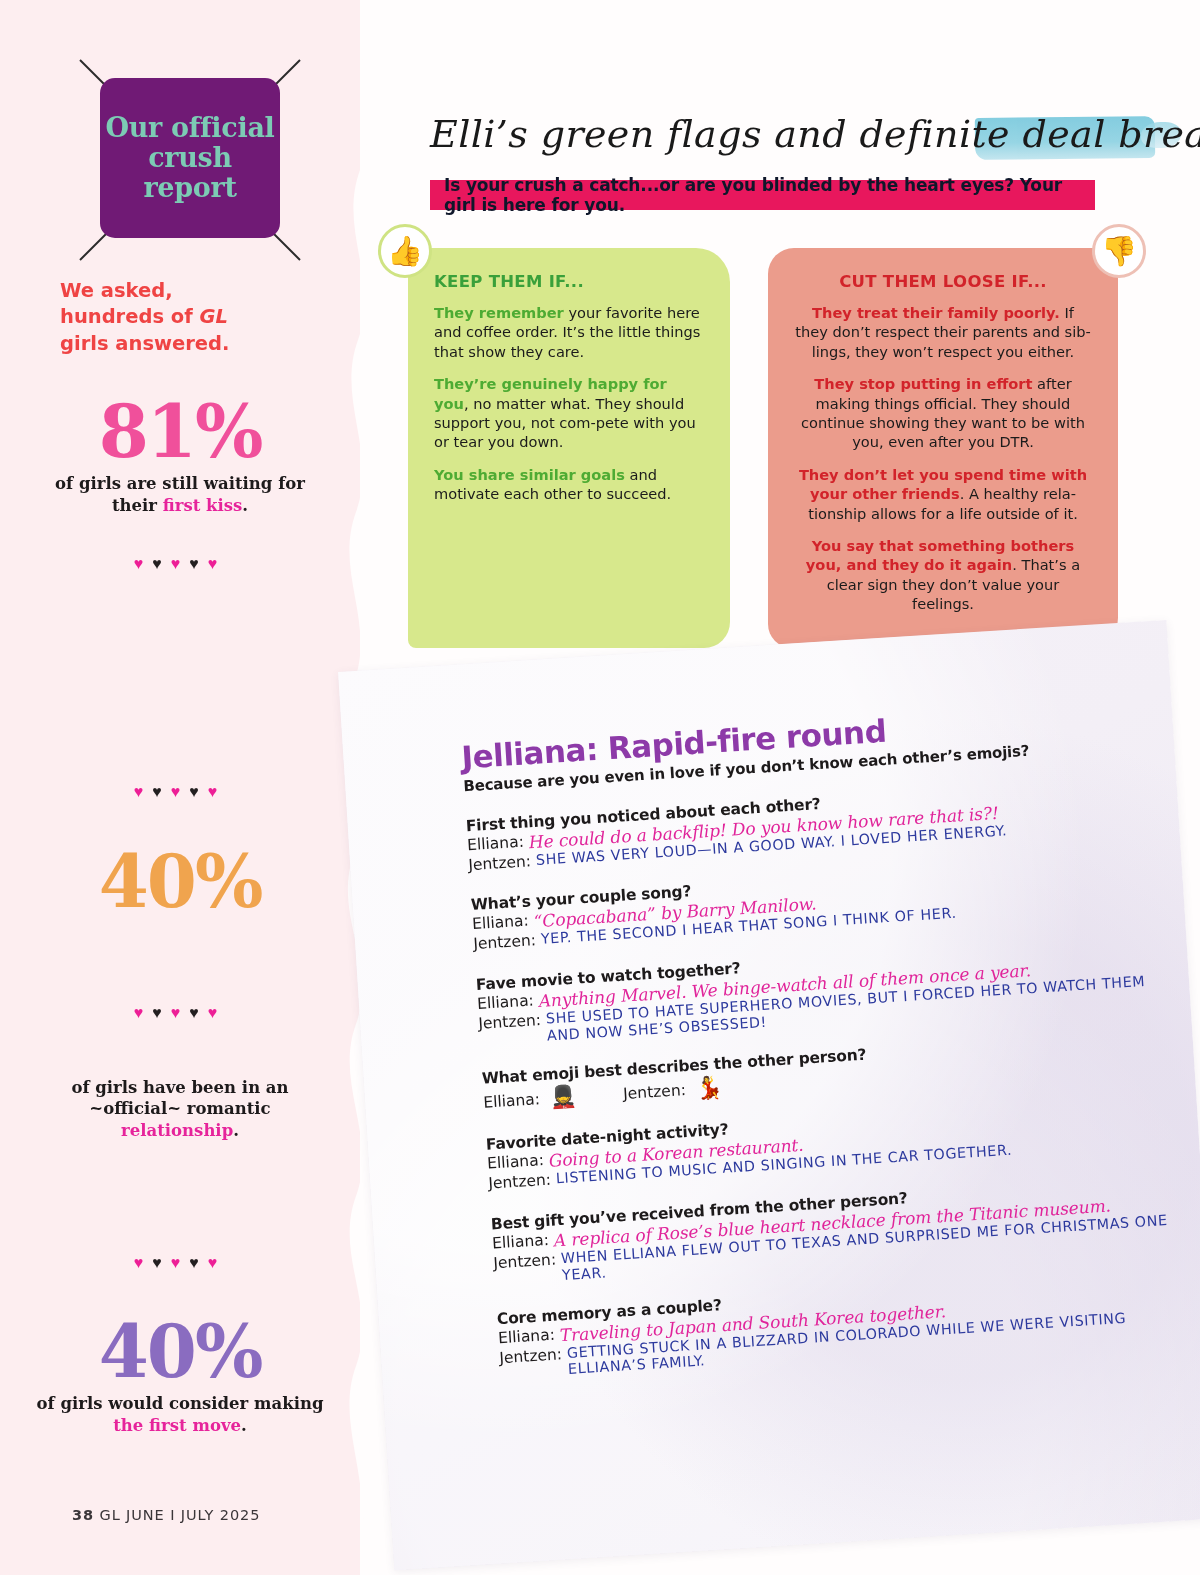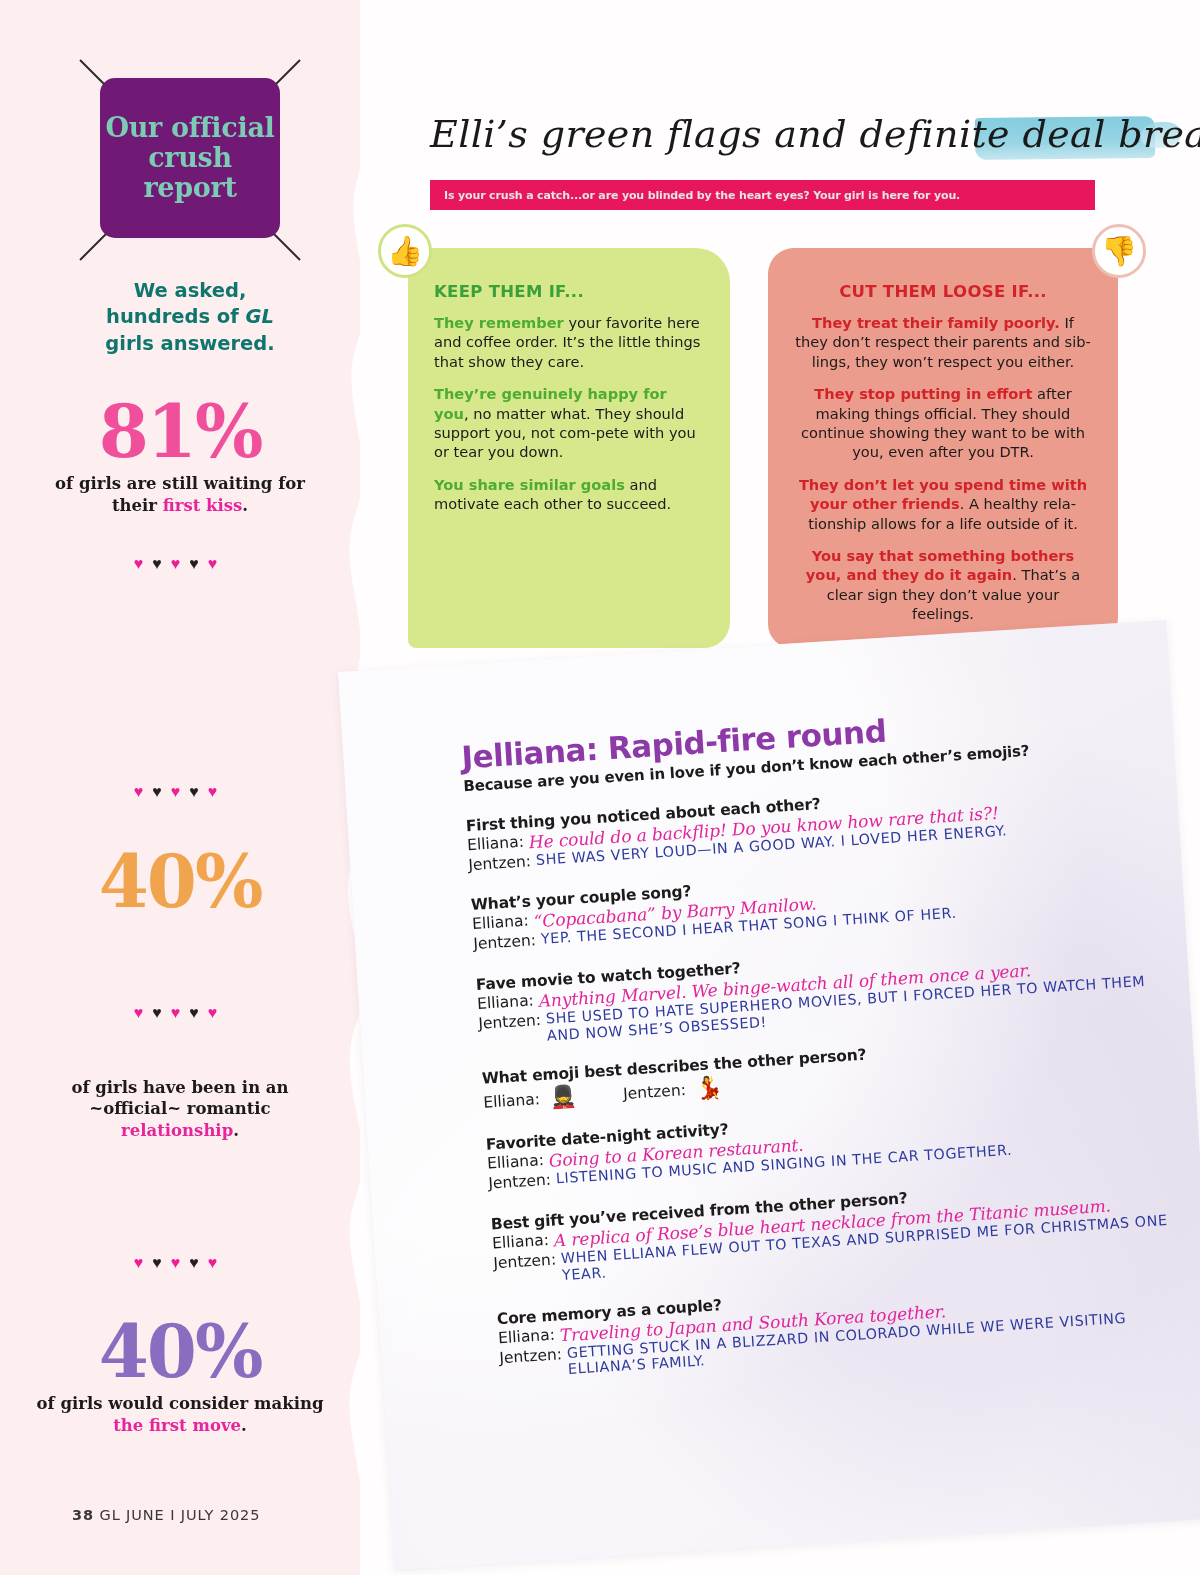--- a/index.html
+++ b/index.html
@@ -183,8 +183,8 @@
   .subbanner-text {
     font-family: "DejaVu Sans", sans-serif;
     font-weight: bold;
-    font-size: 11px;
-    color: #e5e5e5;
+    font-size: 17px;
+    color: #0f172a;
     letter-spacing: -0.15px;
   }
 

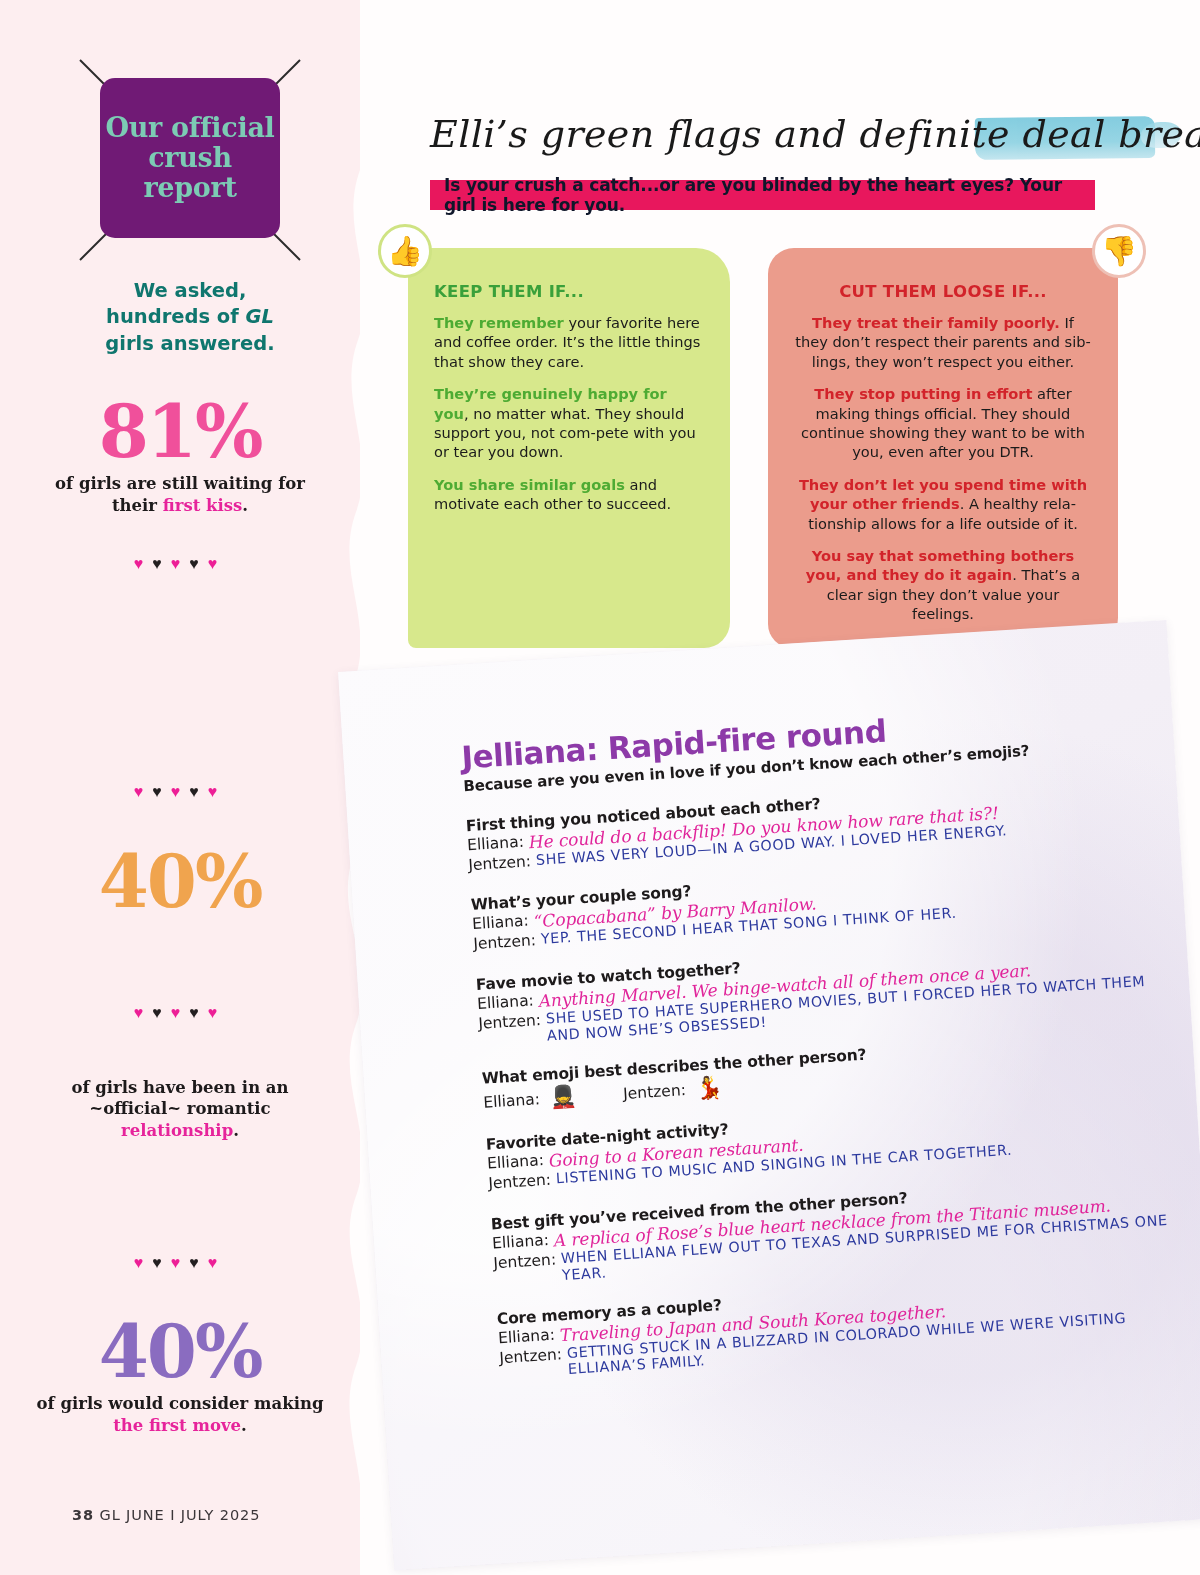--- a/index.html
+++ b/index.html
@@ -78,12 +78,11 @@
     position: absolute;
     left: 60px; top: 278px;
     width: 260px;
-    text-align: center;
     font-family: "DejaVu Sans", sans-serif;
     font-weight: bold;
     font-size: 19.5px;
     line-height: 1.35;
-    color: #0f766e;
+    color: #ef4444;
   }
   .asked-text i { font-style: italic; }
 

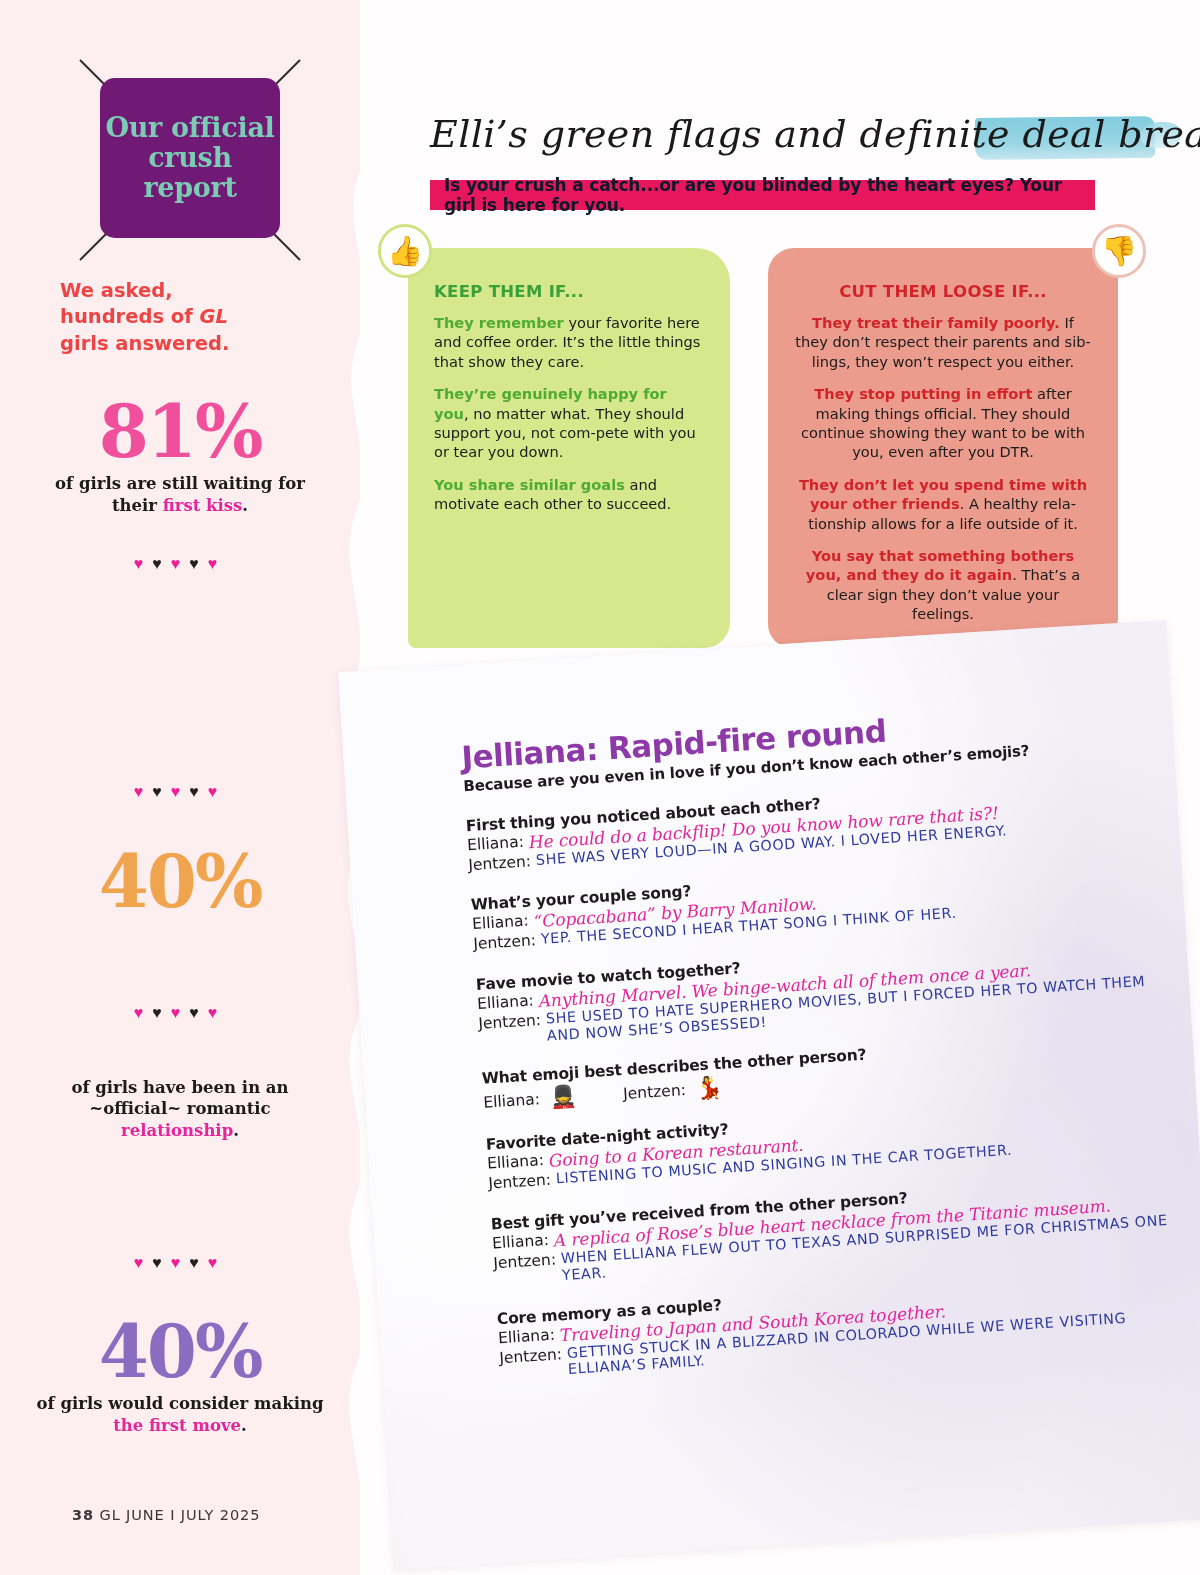--- a/index.html
+++ b/index.html
@@ -190,7 +190,7 @@
   
   .card {
     position: absolute;
-    padding: 34px 26px 24px 26px;
+    padding: 24px 26px 24px 26px;
     z-index: 4;
   }
   .card-keep {

